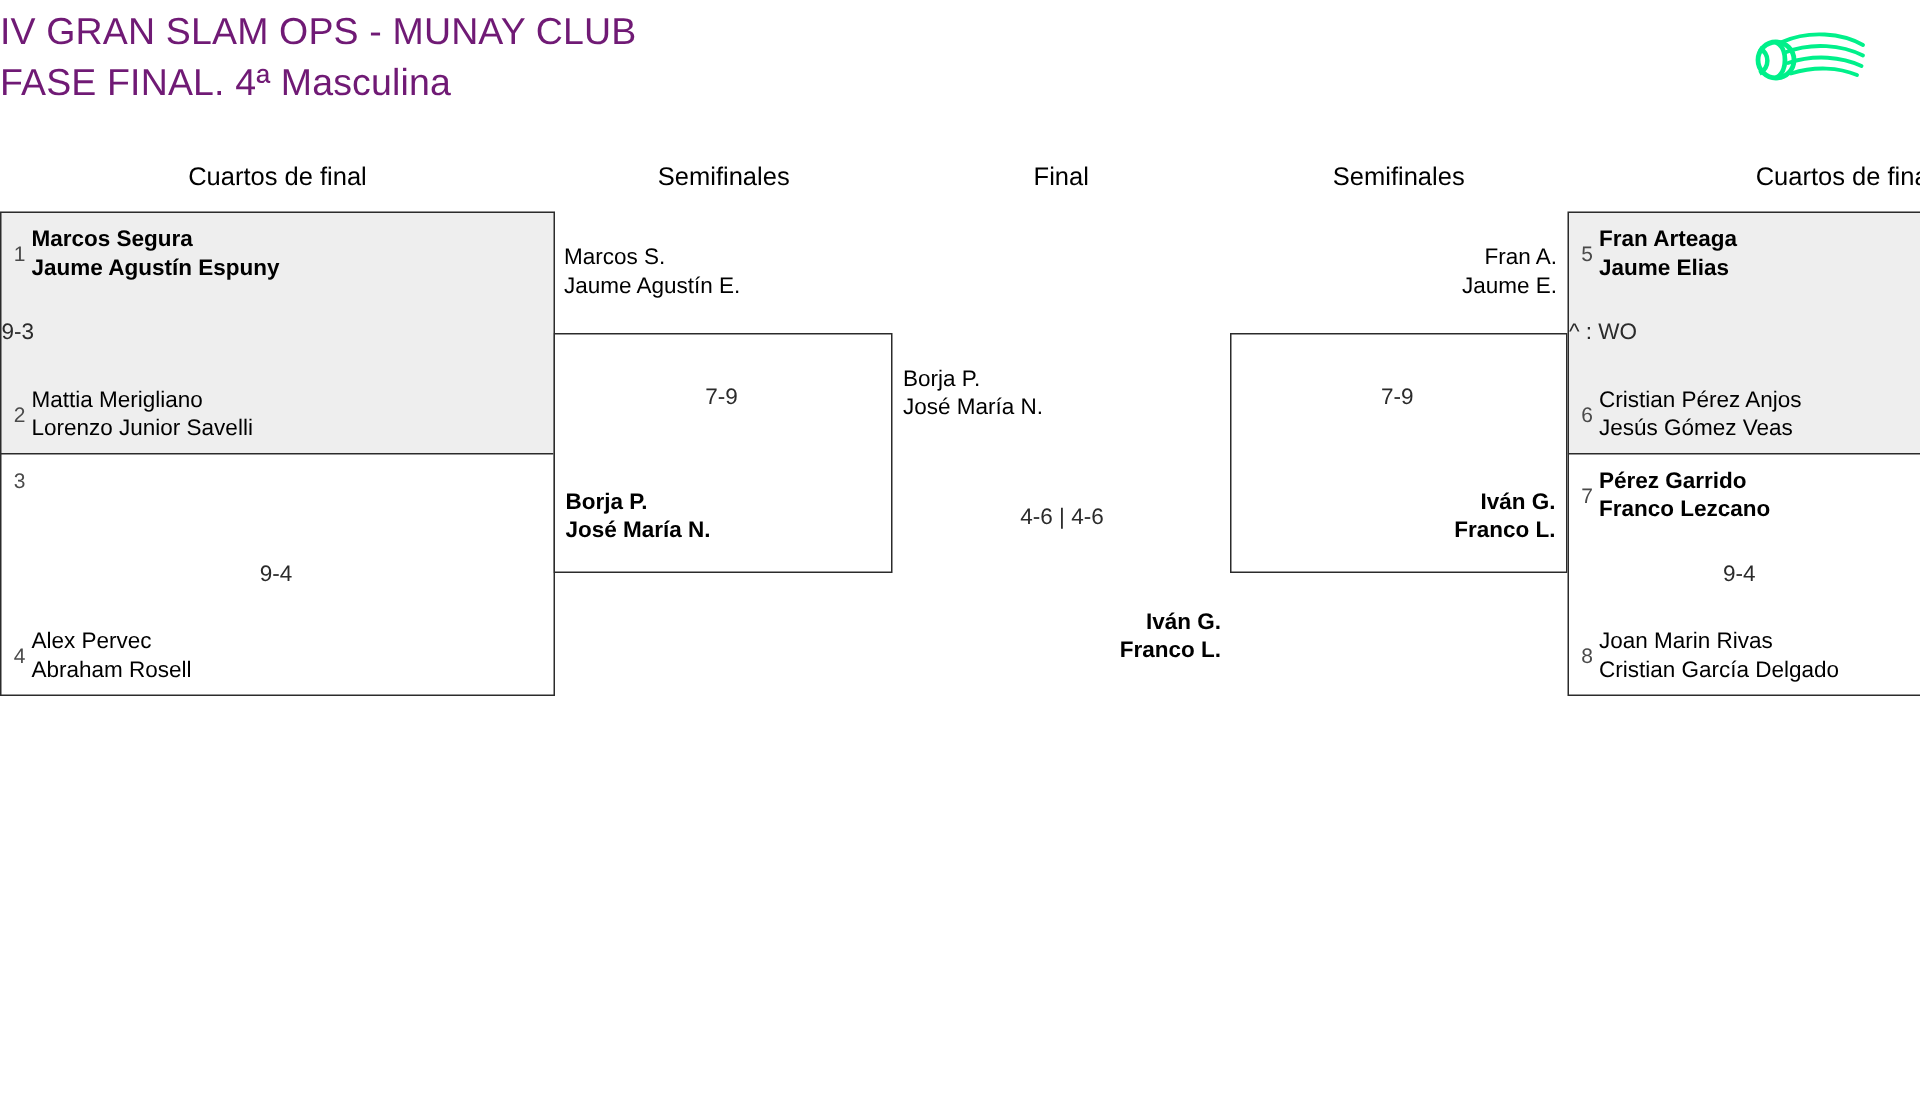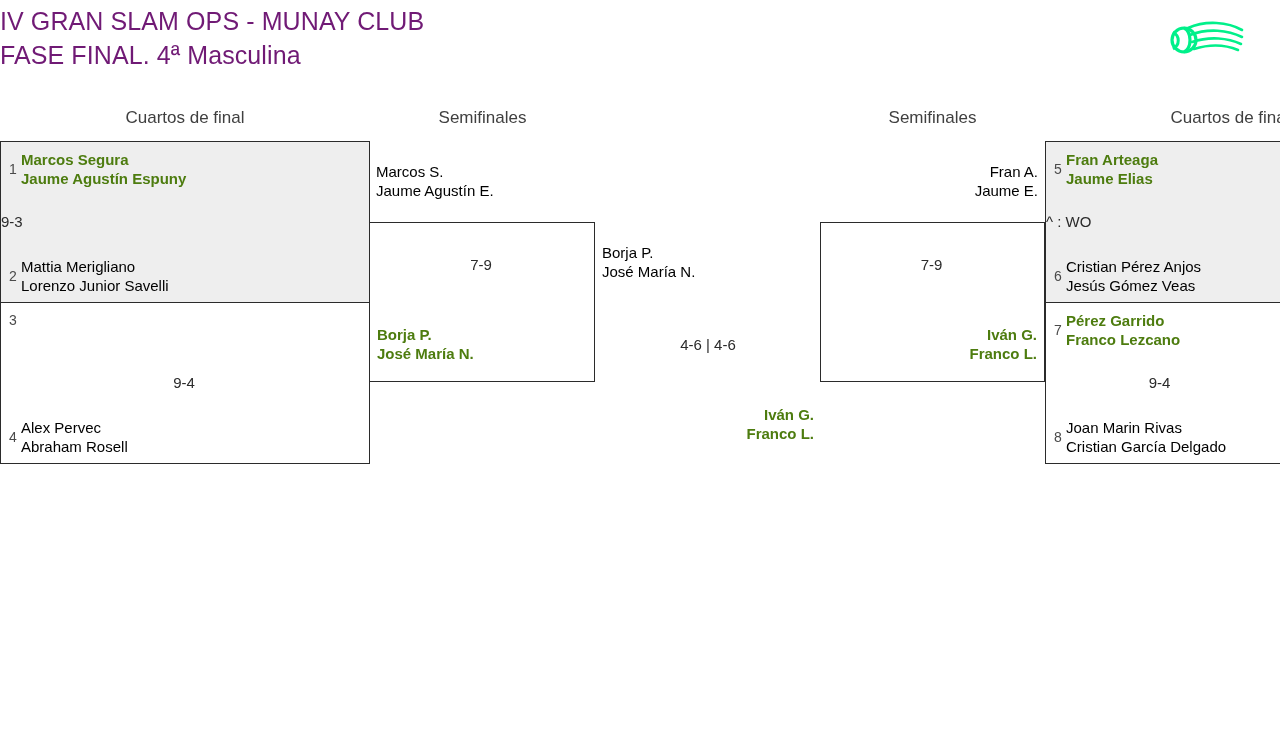--- a/index.html
+++ b/index.html
@@ -27,7 +27,7 @@
   
   .round-head {
     position: absolute; top: 108px;
-    font-size: 17px; color: #404040; font-weight: 400;
+    font-size: 17px; color: #000000; font-weight: 400;
     text-align: center; white-space: nowrap;
   }
   .rh-qf-l   { left: 0px;   width: 370px; }

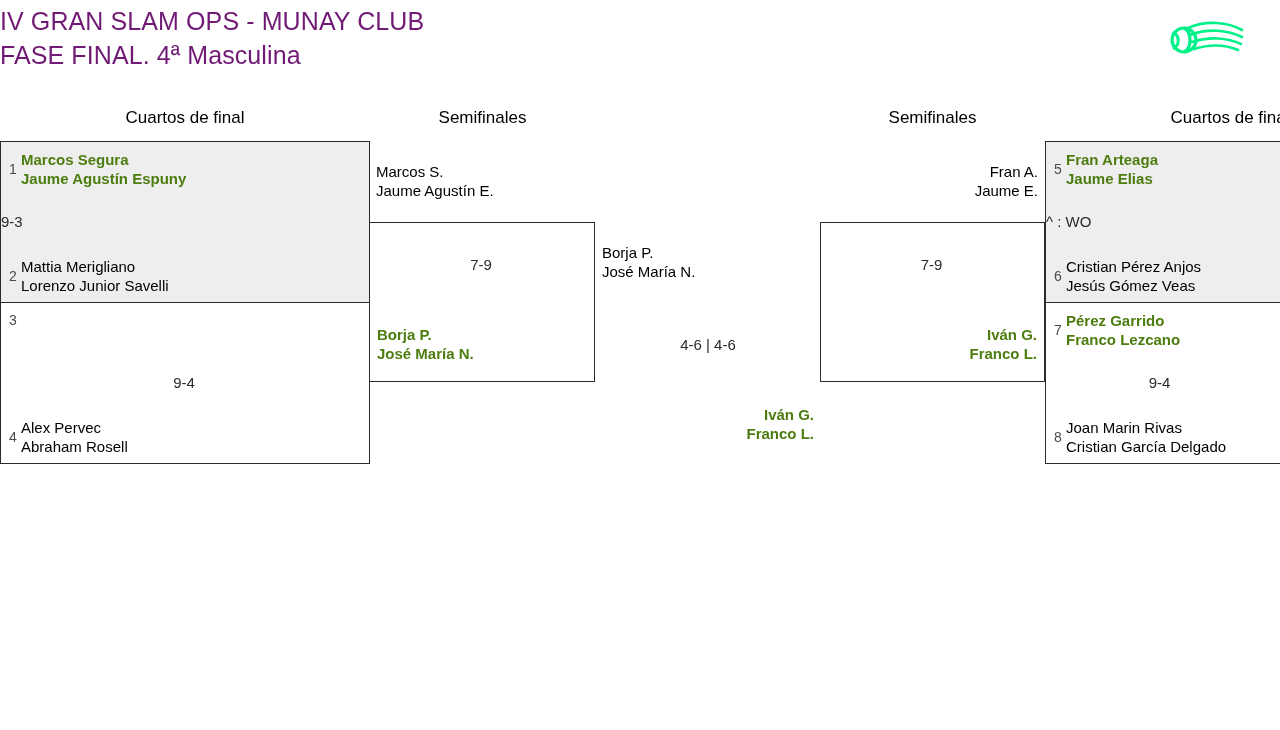--- a/index.html
+++ b/index.html
@@ -88,6 +88,7 @@
 
   <div class="round-head rh-qf-l">Cuartos de final</div>
   <div class="round-head rh-sf-l">Semifinales</div>
+  <div class="round-head rh-final">Final</div>
   <div class="round-head rh-sf-r">Semifinales</div>
   <div class="round-head rh-qf-r">Cuartos de final</div>
 

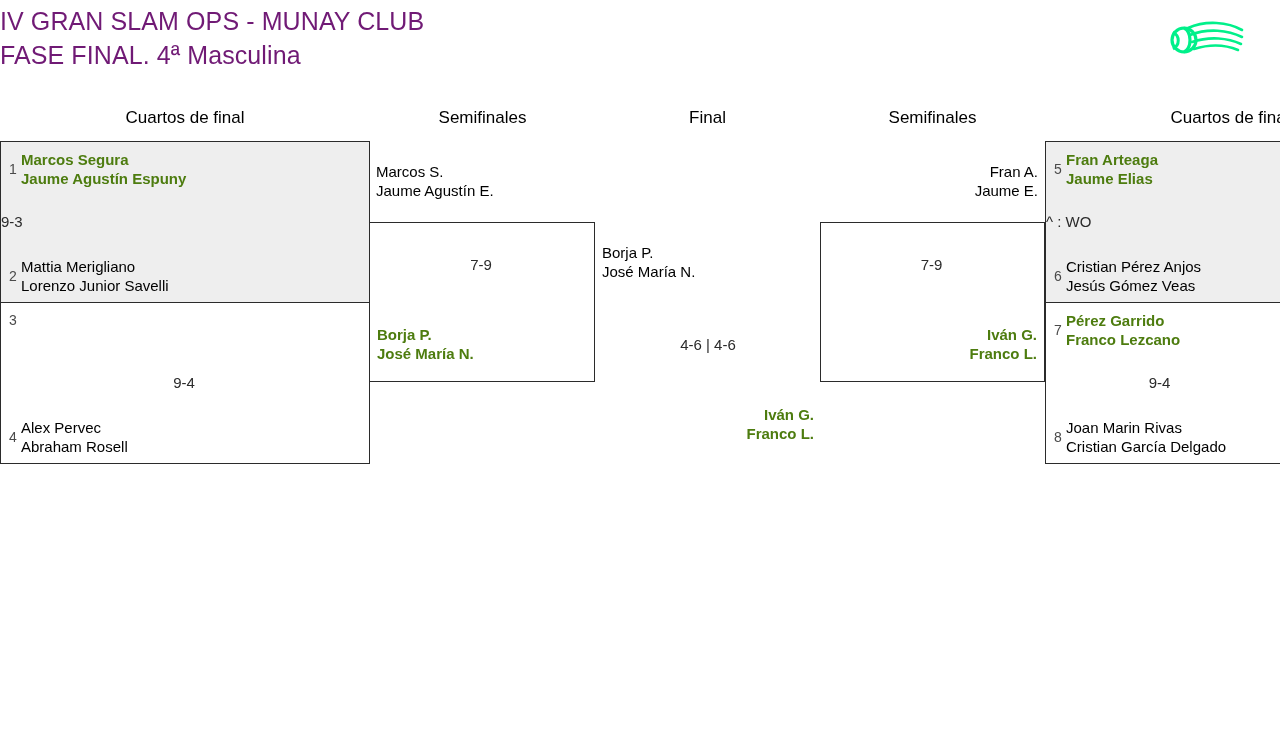--- a/index.html
+++ b/index.html
@@ -50,7 +50,7 @@
   }
   .team .names { display: flex; flex-direction: column; }
   .team .names span { white-space: nowrap; }
-  .win  .names span { color: #4d7c0f; font-weight: 700; }
+  .win  .names span { color: #000000; font-weight: 700; }
   .lose .names span { color: #000000; font-weight: 400; }
 
   .team.right { flex-direction: row-reverse; }

